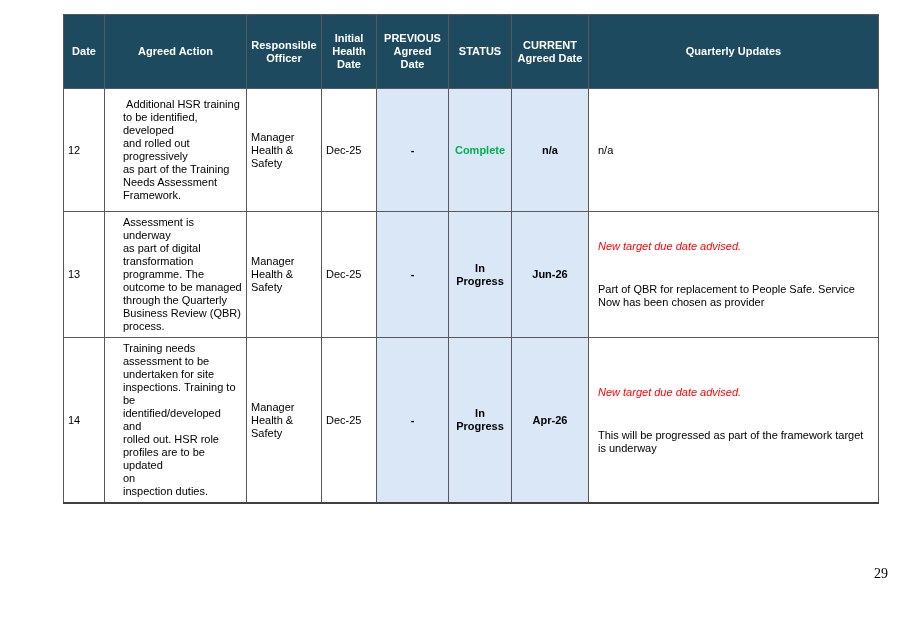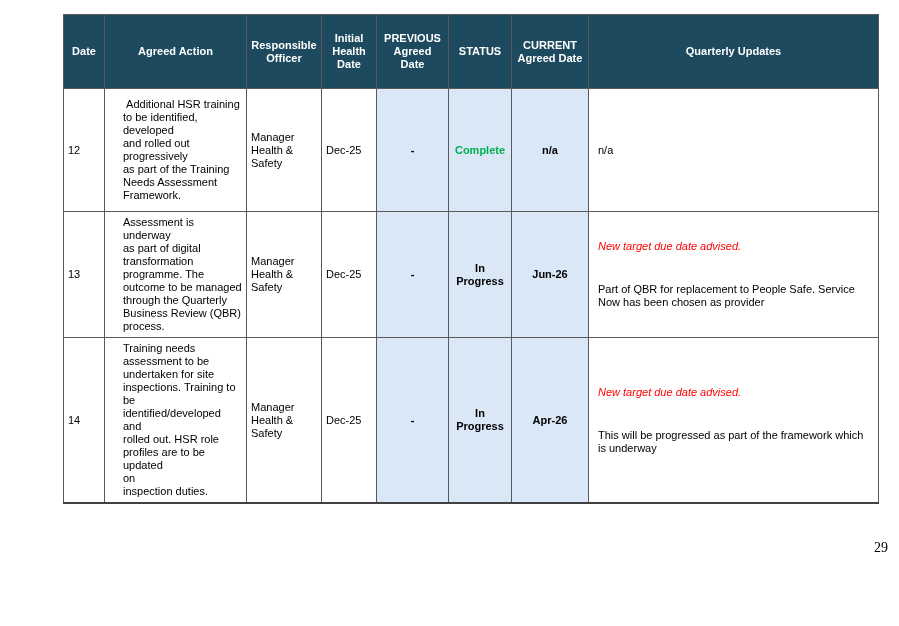--- a/index.html
+++ b/index.html
@@ -175,7 +175,7 @@
         <td class="col-blue">Apr-26</td>
         <td class="updates-cell">
           <div class="update-alert">New target due date advised.</div>
-          <div class="update-body">This will be progressed as part of the framework which
+          <div class="update-body">This will be progressed as part of the framework target
 is underway</div>
         </td>
       </tr>

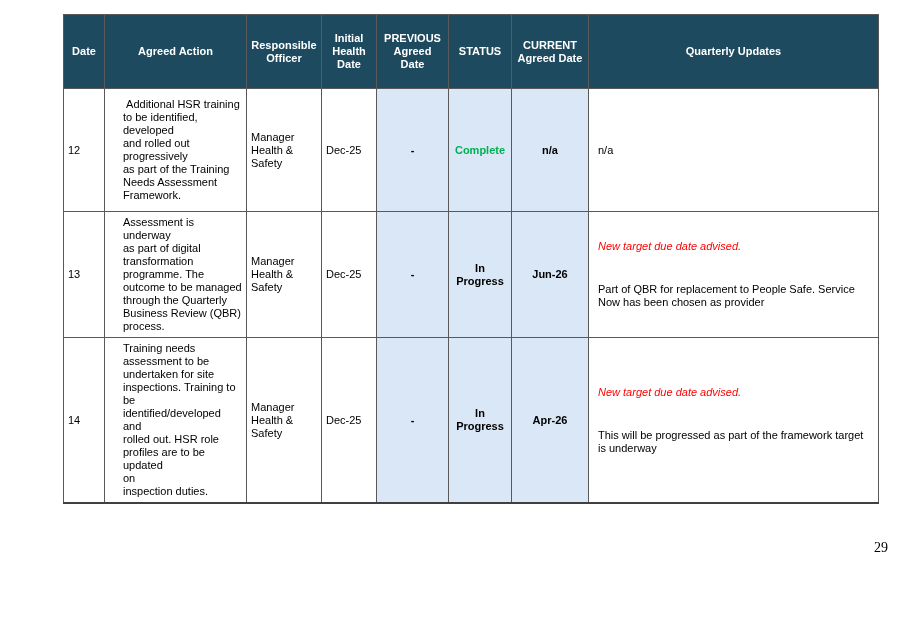--- a/index.html
+++ b/index.html
@@ -67,7 +67,7 @@
   .update-body { white-space: pre-line; }
   .page-number {
     position: absolute;
-    top: 540px;
+    top: 566px;
     right: 11px;
     font-family: "Liberation Serif", serif;
     font-size: 14px;

